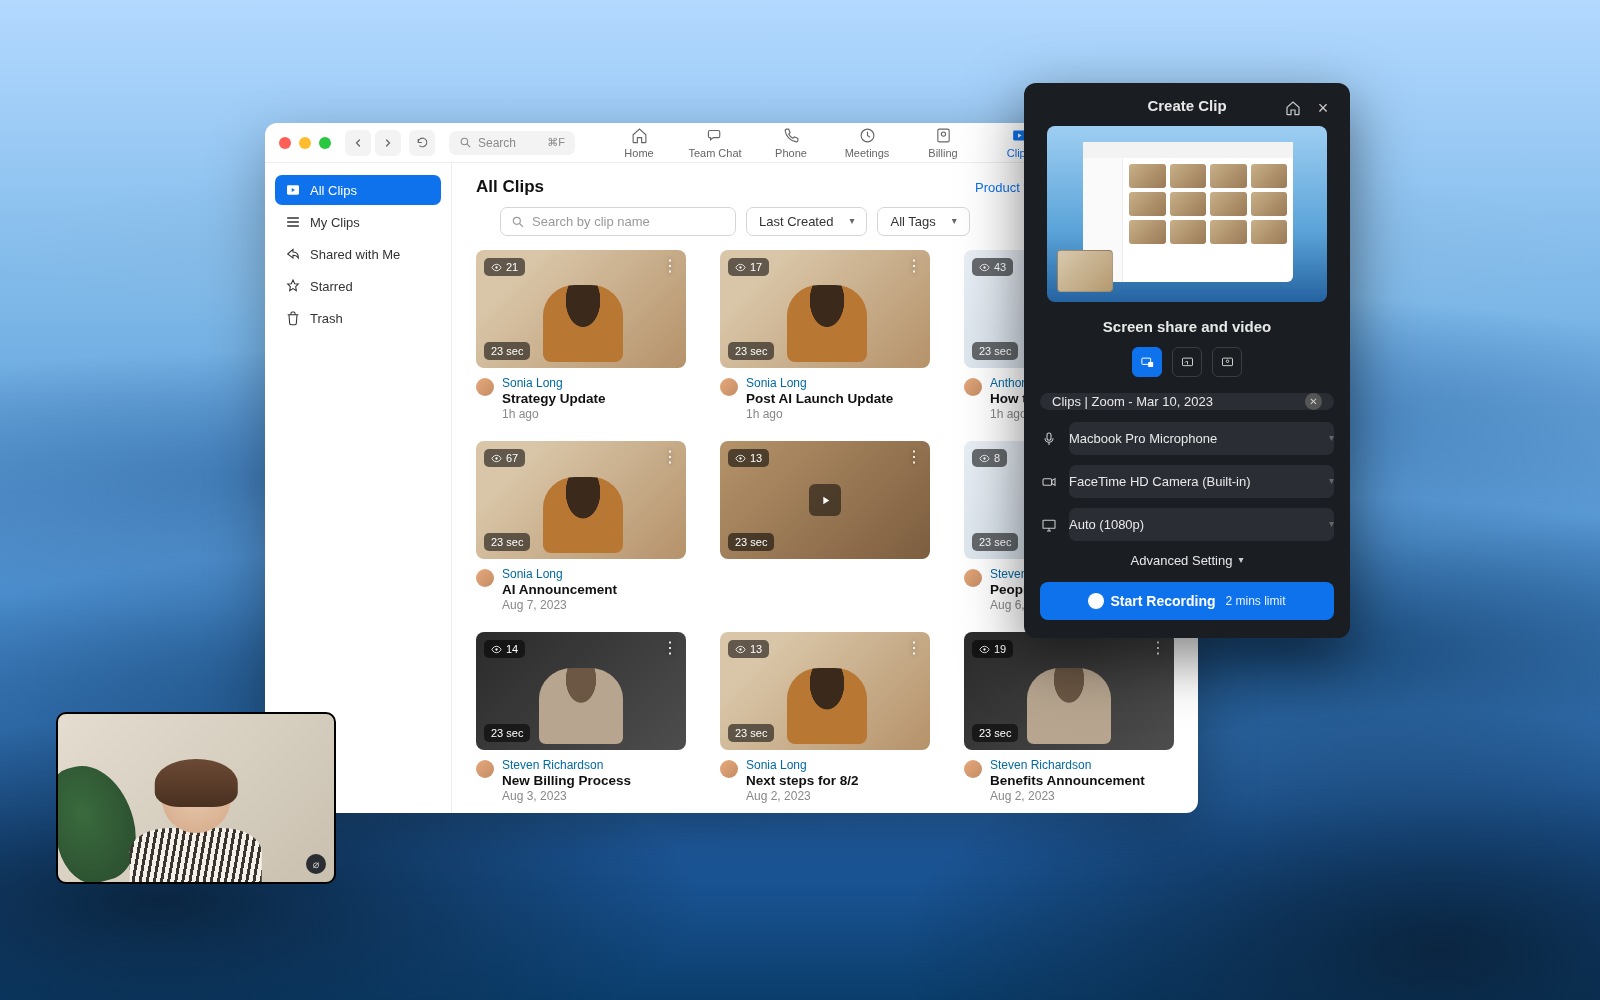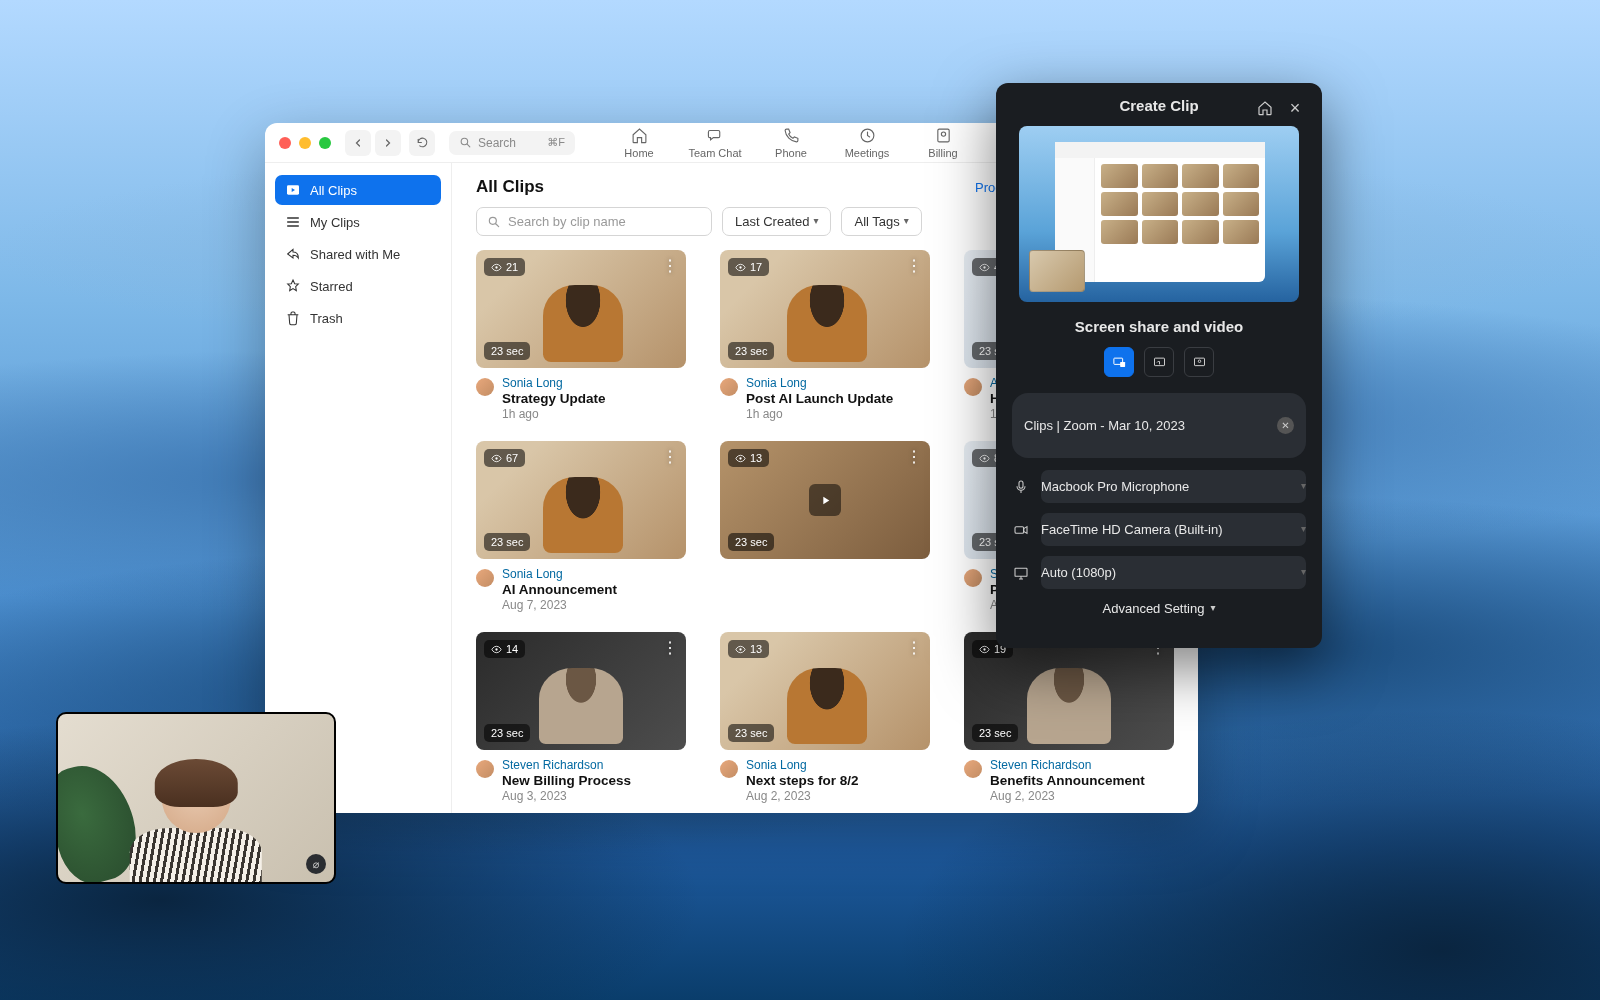--- a/index.html
+++ b/index.html
@@ -151,7 +151,7 @@
 
 .create-panel {
   position:absolute;
-  left:996px; top:83px;
+  left:1024px; top:83px;
   width:326px;
   background:#1a1d21;
   border-radius:12px;

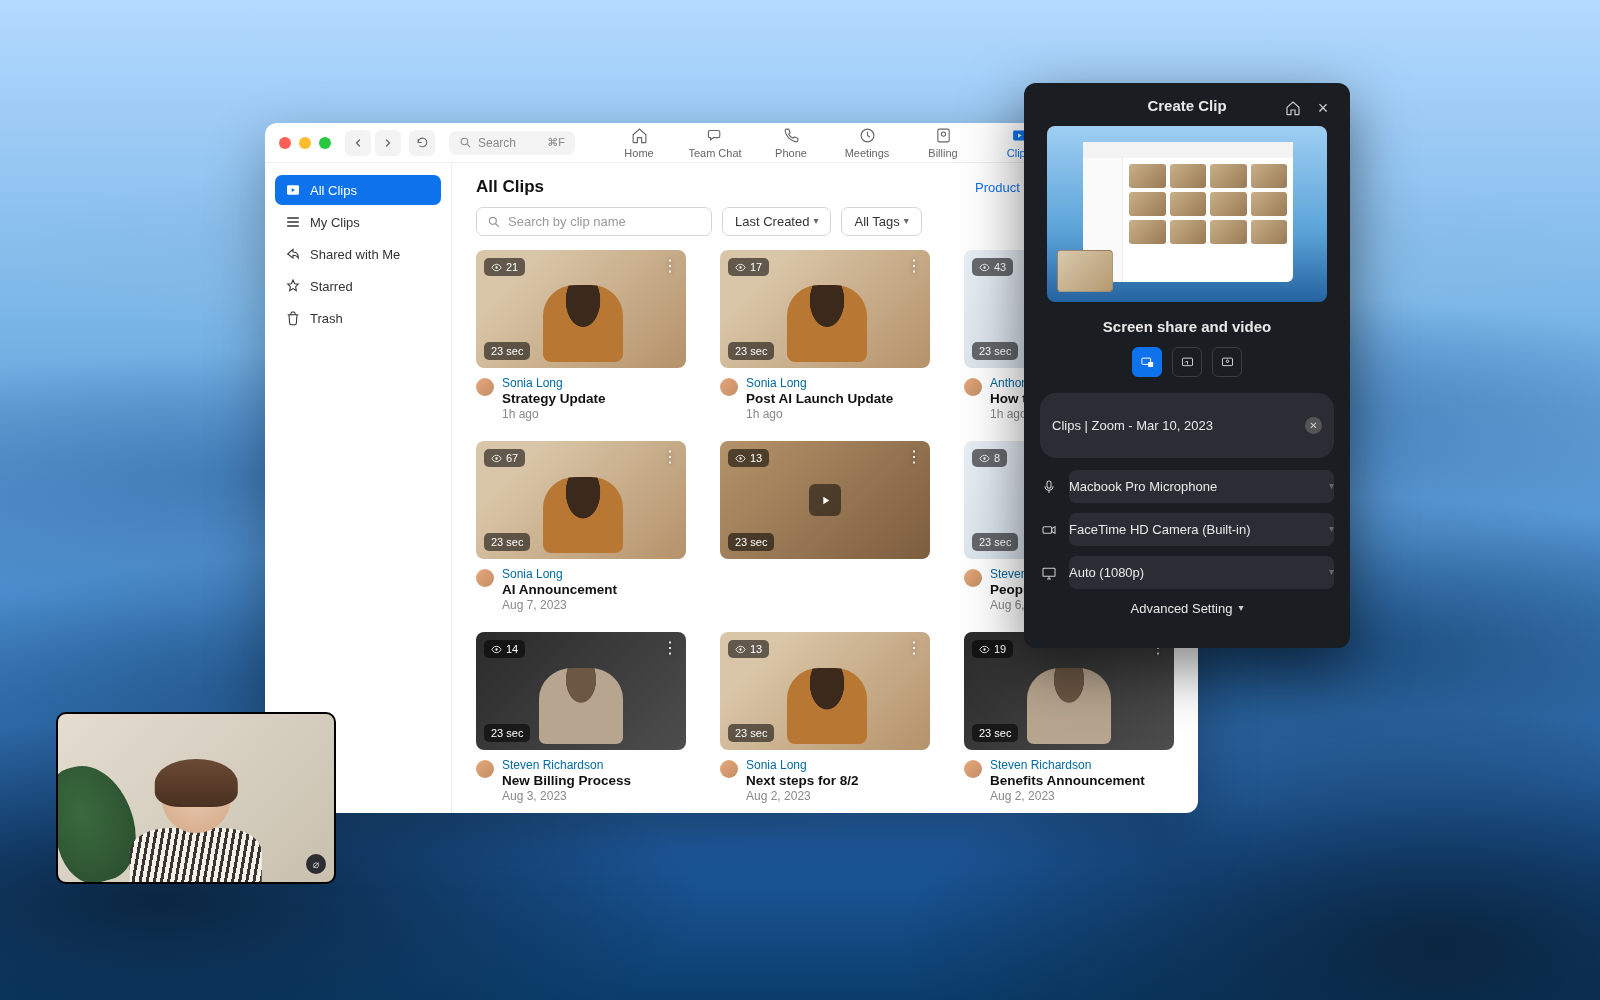--- a/index.html
+++ b/index.html
@@ -100,7 +100,7 @@
 .toggle::after { content:""; position:absolute; right:2px; top:2px; width:12px; height:12px; border-radius:50%; background:#fff; }
 .clip-count { color:#888; }
 
-.controls-row { display:flex; gap:10px; margin-bottom:14px; }
+.controls-row { display:flex; gap:10px; margin-bottom:14px;margin-left:24px; }
 .search-input {
   display:flex; align-items:center; gap:7px;
   border:1px solid #d5d5d5; border-radius:7px; padding:6px 10px;

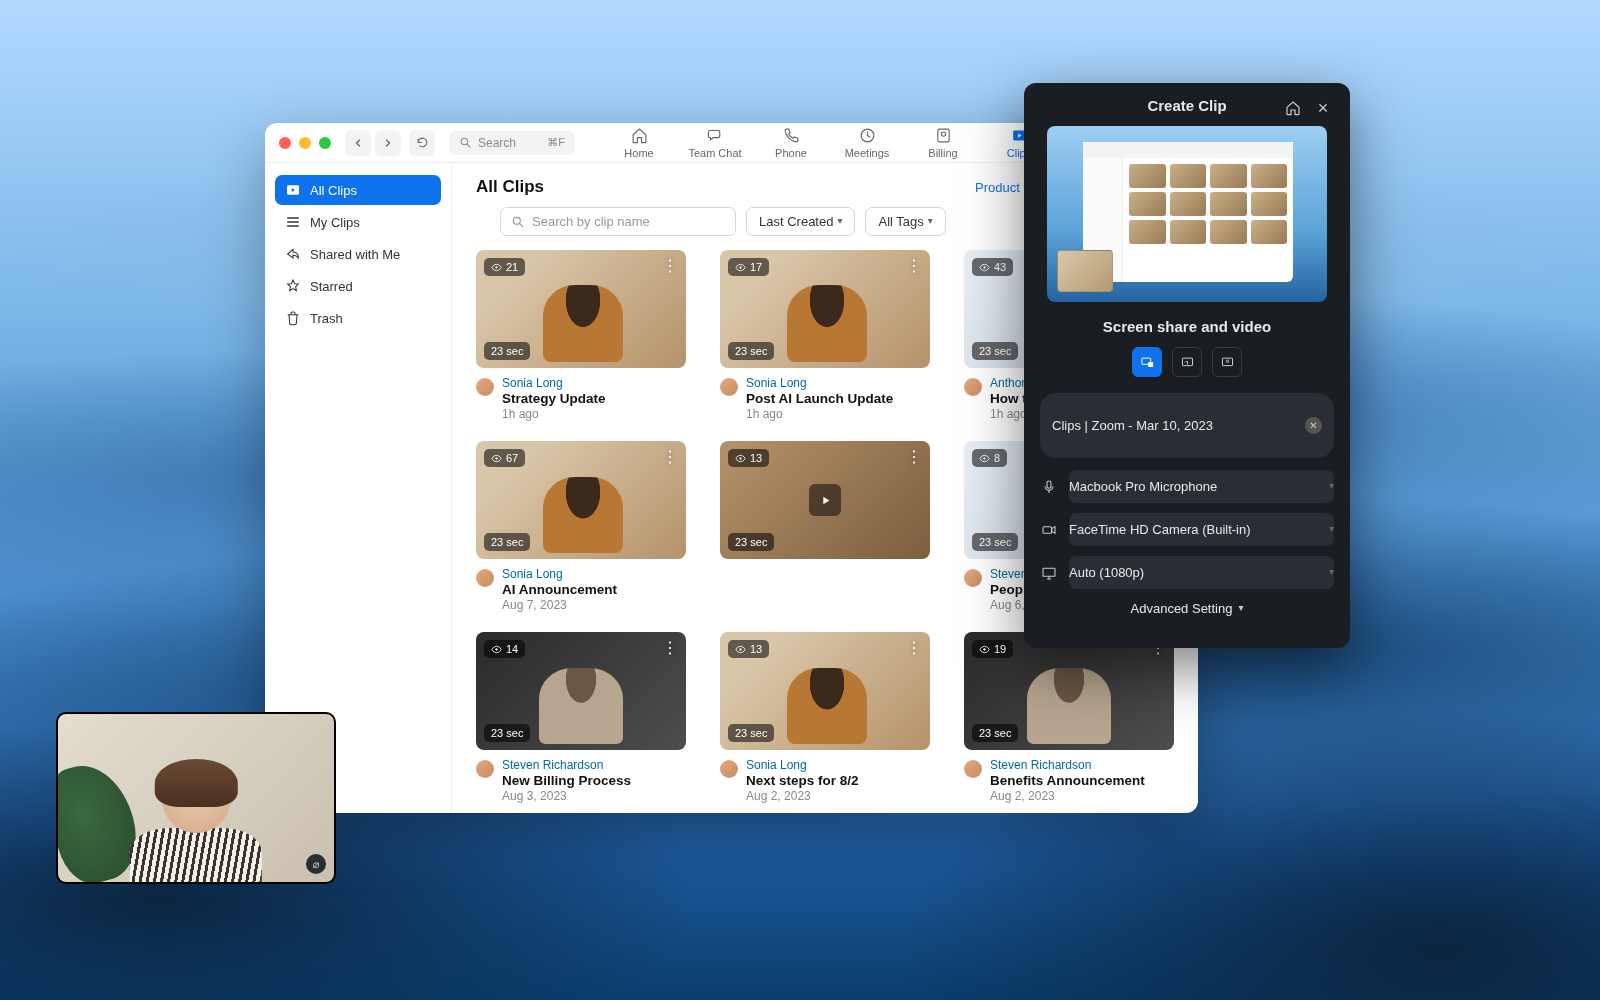--- a/index.html
+++ b/index.html
@@ -108,7 +108,7 @@
 }
 .dropdown {
   border:1px solid #d5d5d5; border-radius:7px; padding:6px 12px;
-  display:flex; align-items:center; gap:4px; font-size:13px; color:#333;
+  display:flex; align-items:center; gap:16px; font-size:13px; color:#333;
   cursor:pointer;
 }
 .chev-down { display:inline-block; transform: translateY(-1px); font-size:10px; color:#666;}

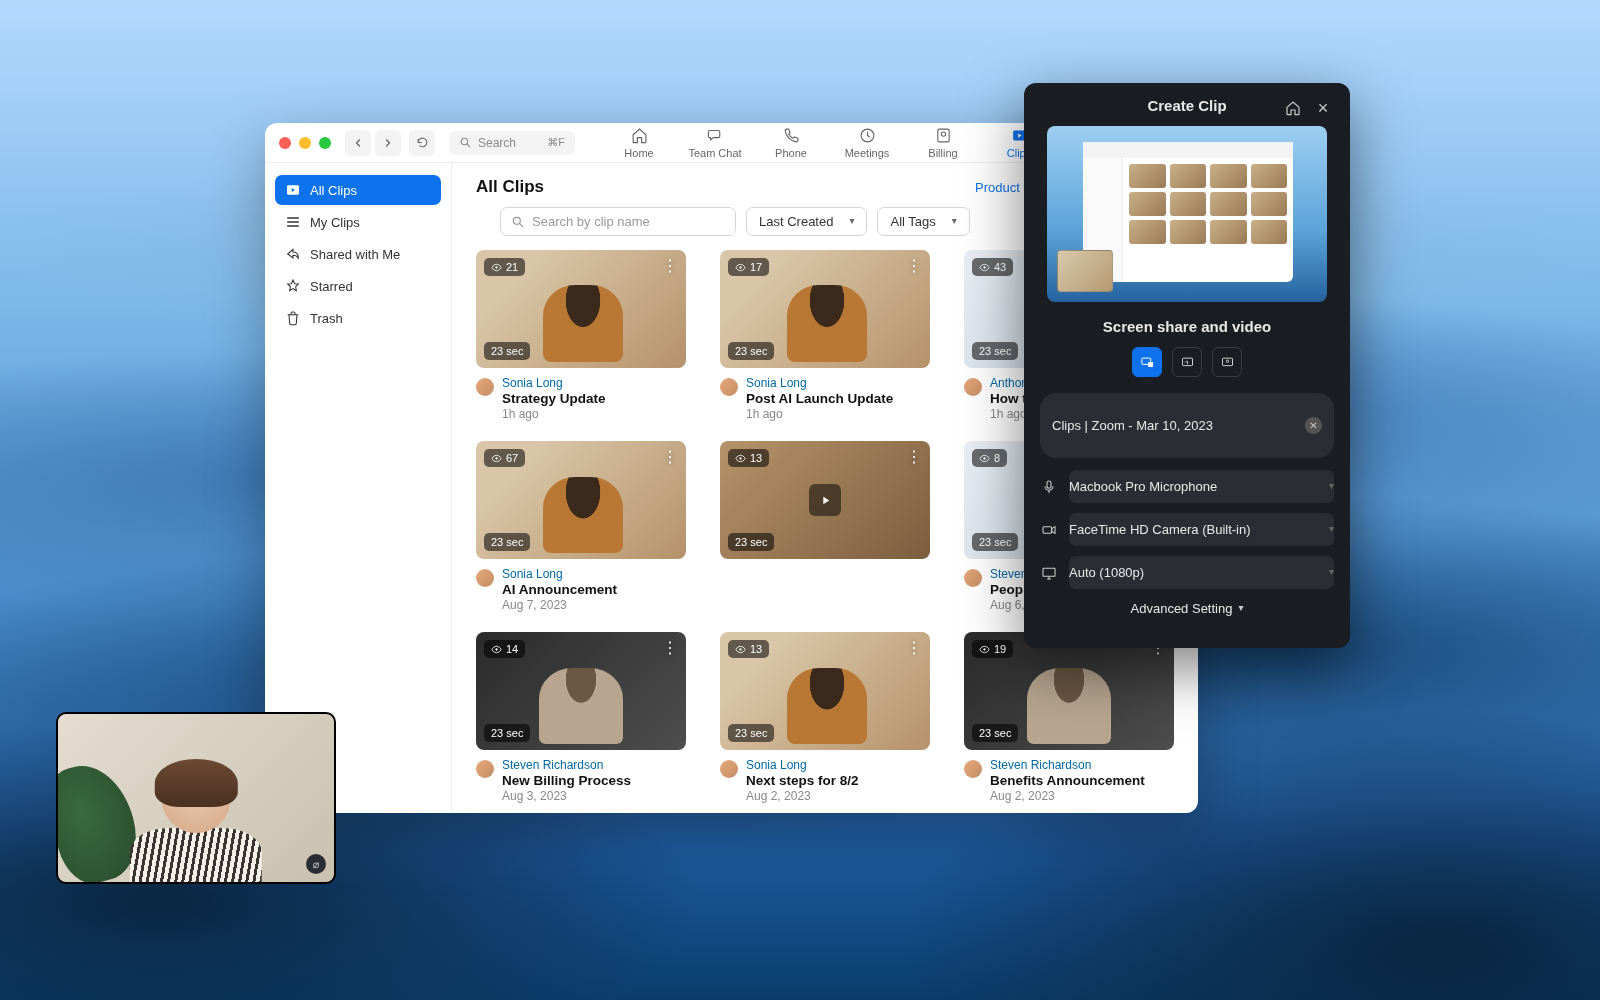--- a/index.html
+++ b/index.html
@@ -188,7 +188,7 @@
 
 .name-input {
   display:flex; align-items:center; justify-content:space-between;
-  background:#2a2e34; border-radius:16px; padding:24px 12px; font-size:13px;
+  background:#2a2e34; border-radius:16px; padding:0 12px; font-size:13px;
   margin-bottom:12px;
 }
 .name-input .clear { width:17px; height:17px; border-radius:50%; background:#555; display:flex; align-items:center; justify-content:center; font-size:10px; color:#ccc; cursor:pointer; }

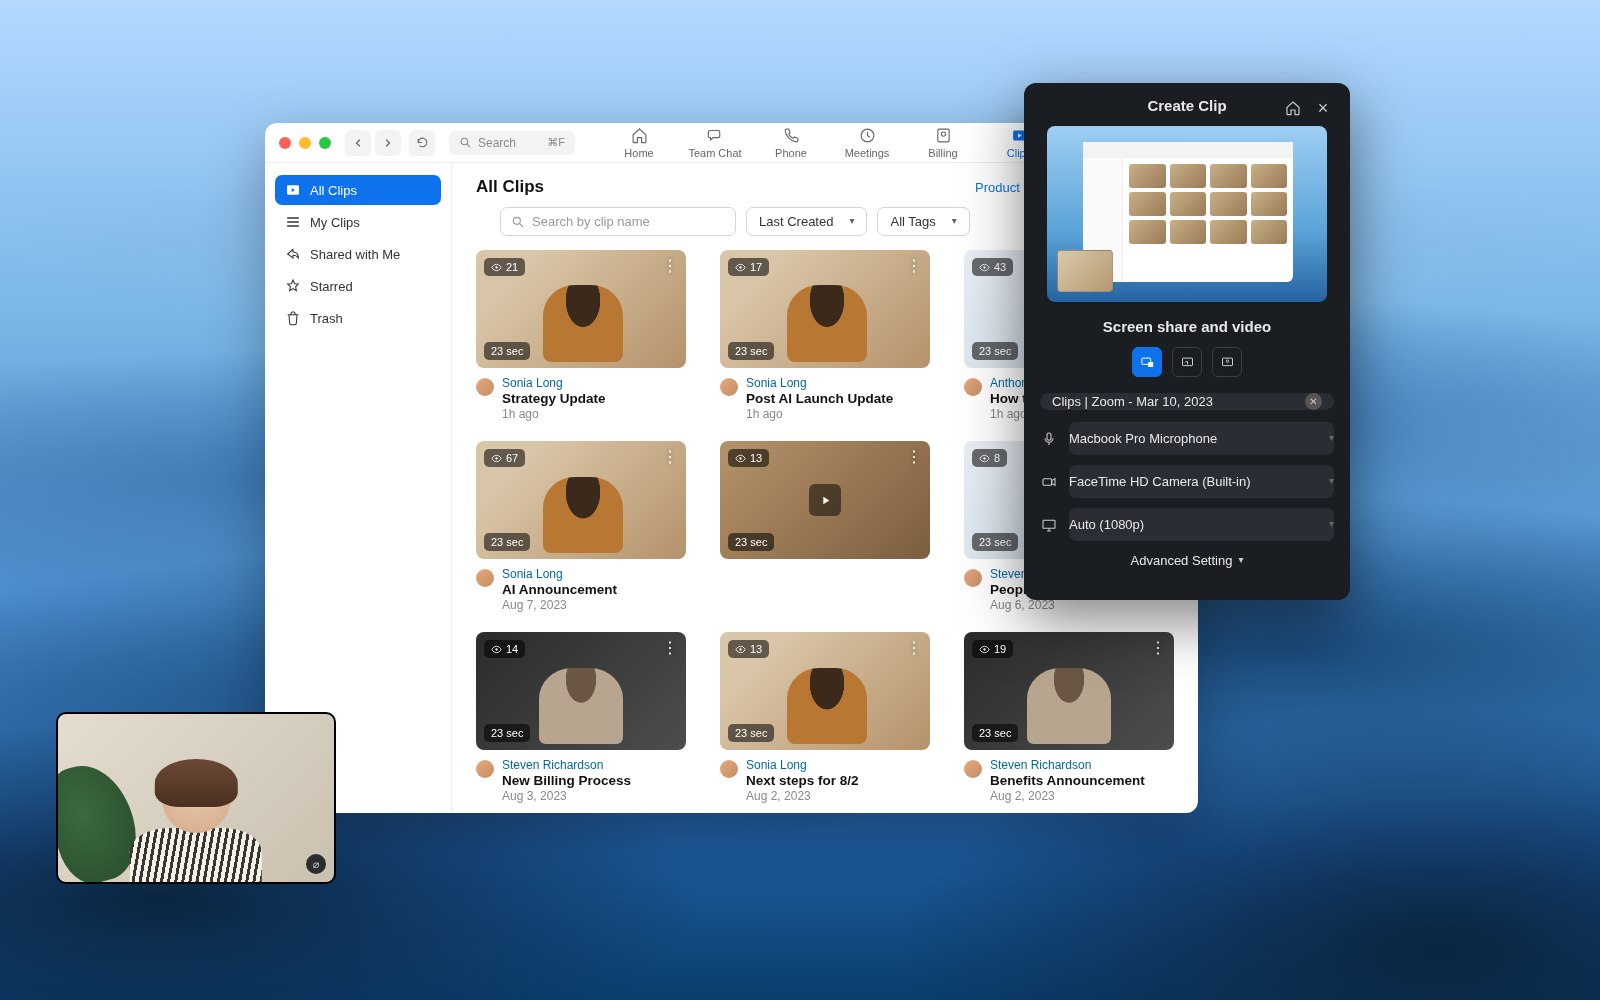--- a/index.html
+++ b/index.html
@@ -719,6 +719,11 @@
     <span class="chev-down" style="color:#ccc">▾</span>
   </div>
 
+  <button class="record-btn">
+    <span class="rec-dot"></span>
+    <span>Start Recording</span>
+    <span class="limit">2 mins limit</span>
+  </button>
 </div>
 
 <div class="pip">

